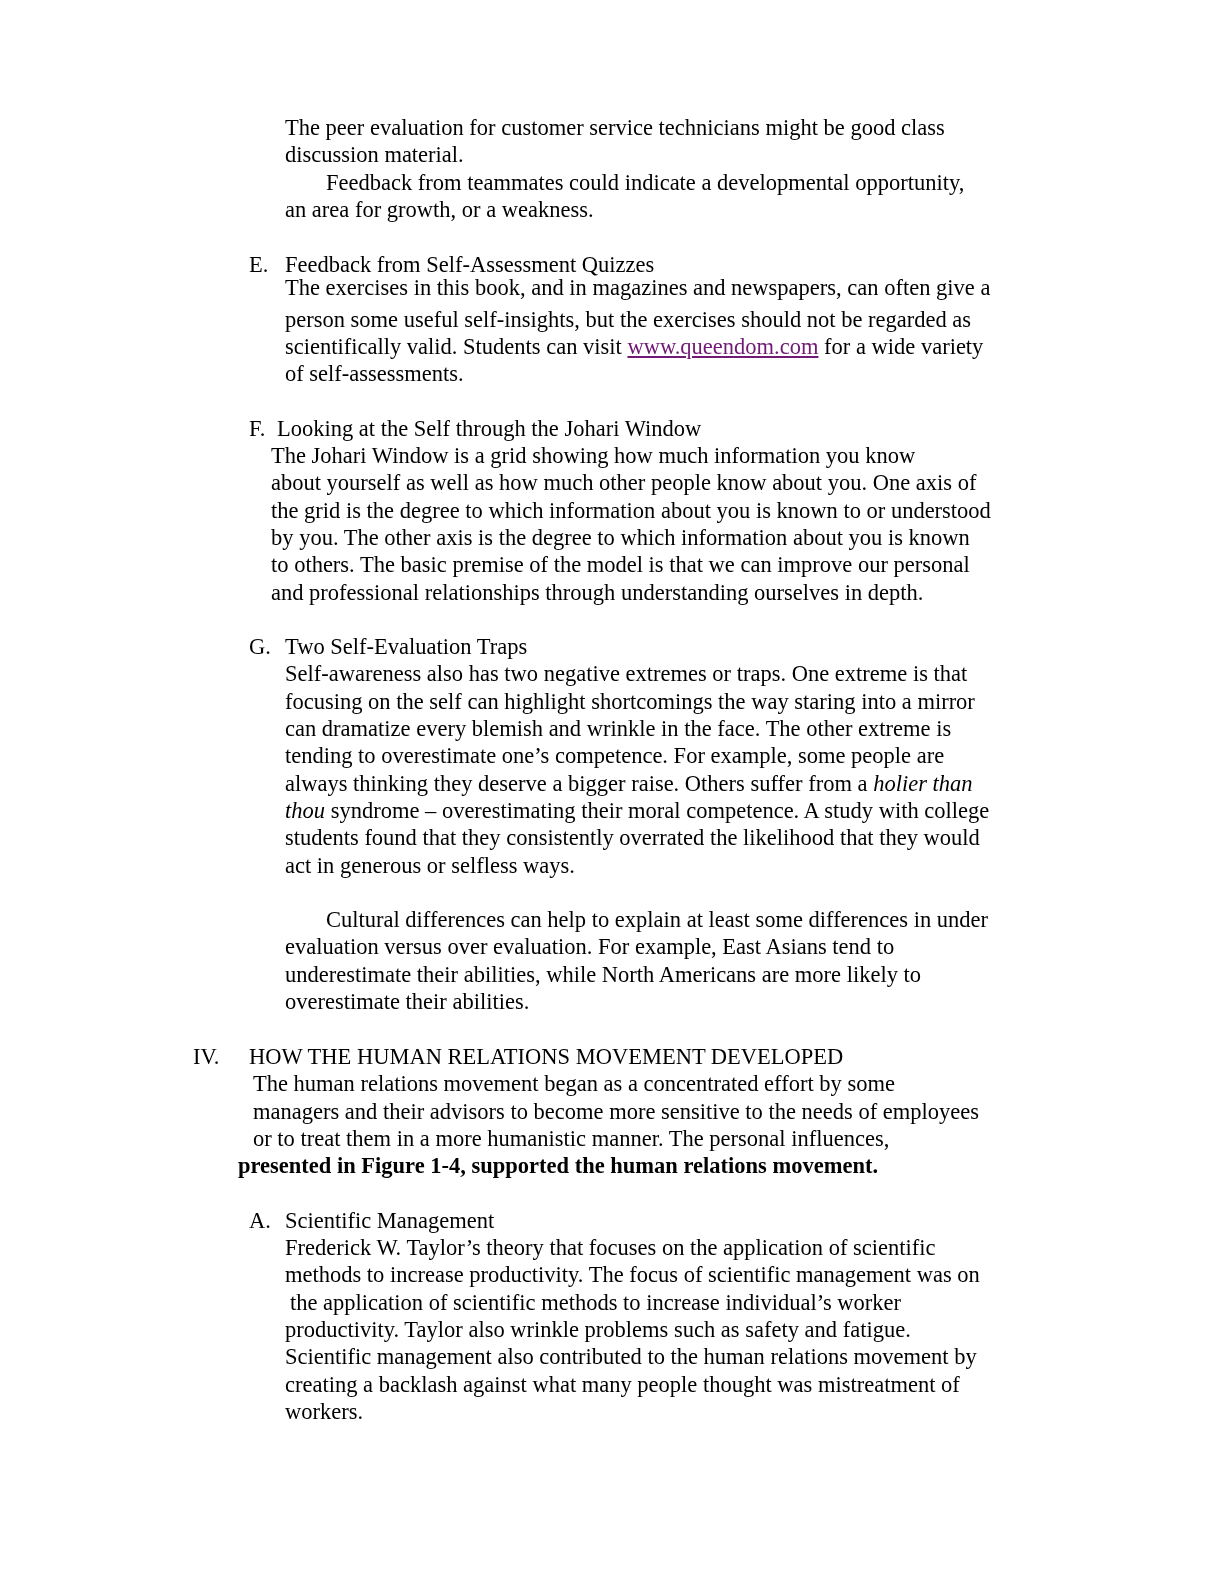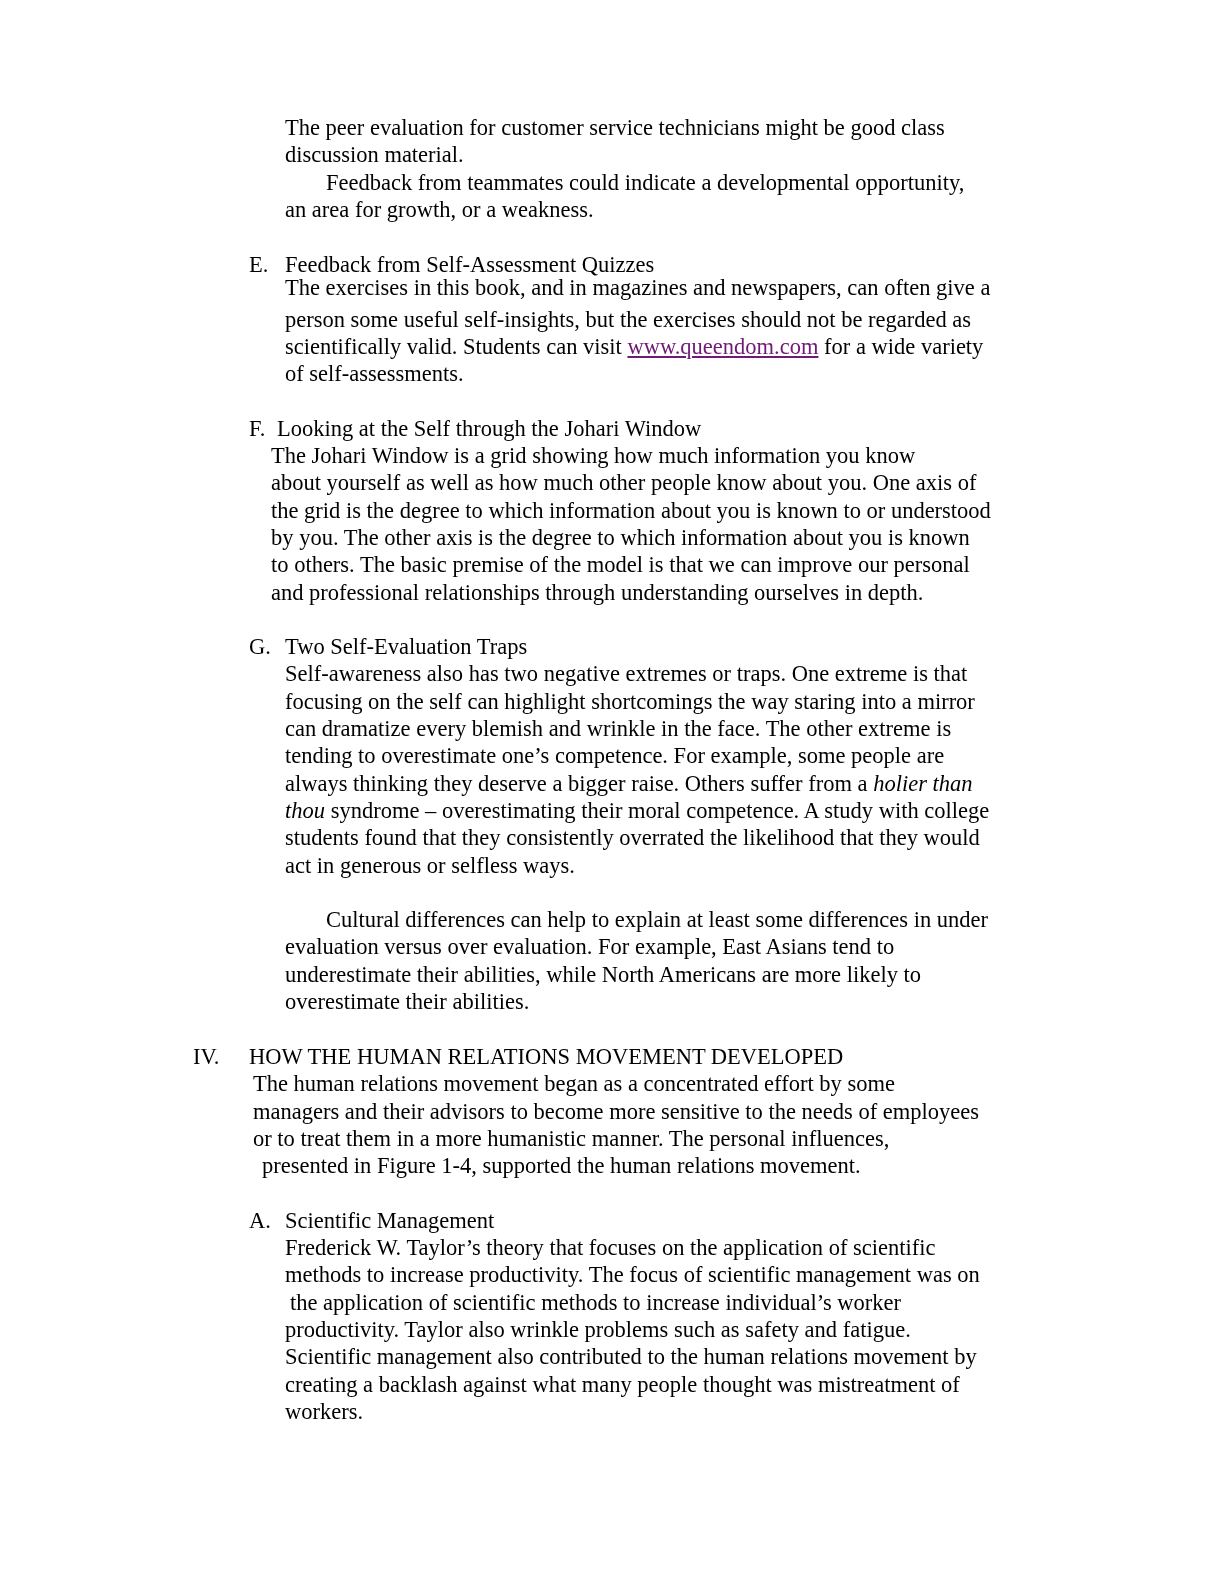--- a/index.html
+++ b/index.html
@@ -67,7 +67,7 @@
     <div class="ln" style="left:253px; top:1070px;"><span>The </span><b>human relations movement</b><span> began as a concentrated effort by some</span></div>
     <div class="ln" style="left:253px; top:1098px;">managers and their advisors to become more sensitive to the needs of employees</div>
     <div class="ln" style="left:253px; top:1125px;">or to treat them in a more humanistic manner. The personal influences,</div>
-    <div class="ln" style="left:262px; top:1152px;">presented in Figure 1-4, supported the human relations movement.</div>
+    <div class="ln" style="left:238px; top:1152px;font-weight:bold;">presented in Figure 1-4, supported the human relations movement.</div>
   </div>
 
   <div>

